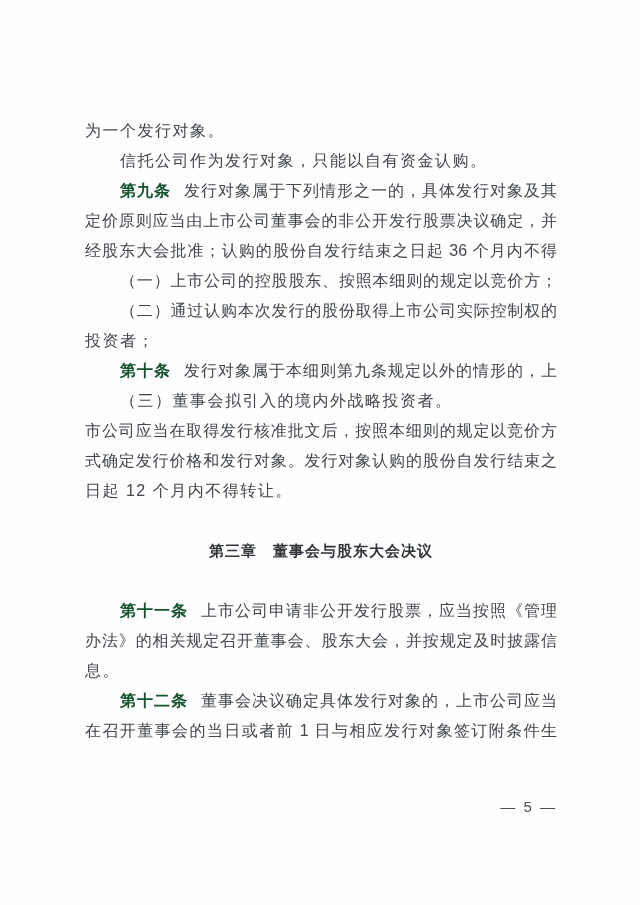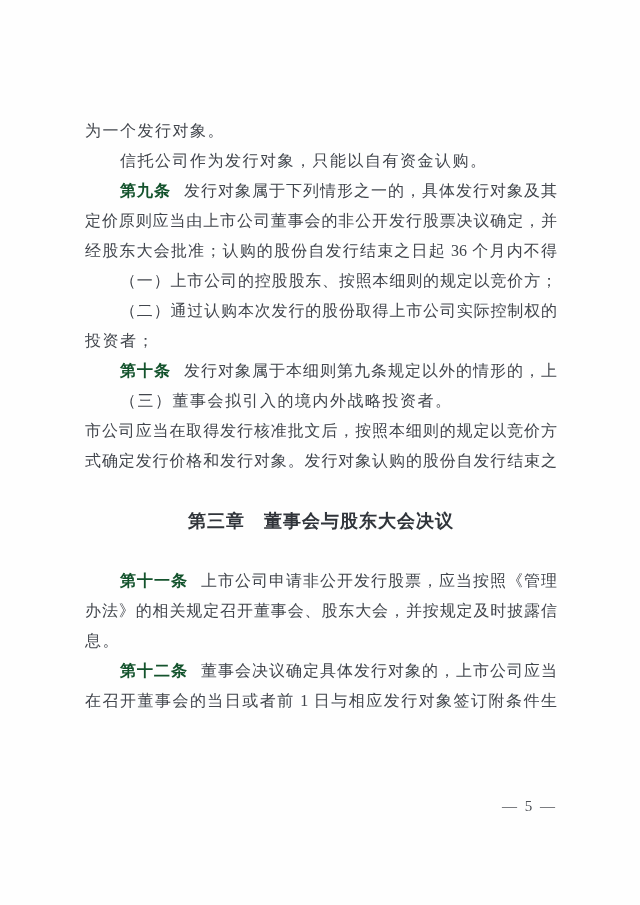--- a/index.html
+++ b/index.html
@@ -13,7 +13,7 @@
     height: 905px;
     margin: 0 auto;
     background: #fefefe;
-    font-family: Liberation Serif, serif;
+    font-family: Liberation Sans, sans-serif;
     color: #42464d;
     overflow: hidden;
   }

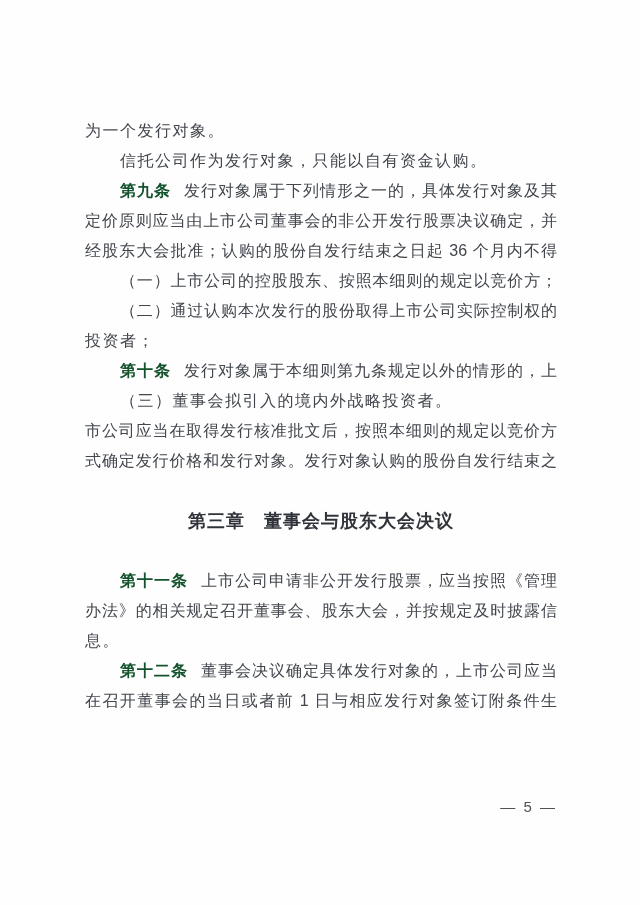--- a/index.html
+++ b/index.html
@@ -83,6 +83,7 @@
       <div class="line body indent"><span>（三）董事会拟引入的境内外战略投资者。</span></div>
       <div class="line body justify"><span>市公司应当在取得发行核准批文后，按照本细则的规定以竞价方</span></div>
       <div class="line body justify"><span>式确定发行价格和发行对象。发行对象认购的股份自发行结束之</span></div>
+      <div class="line body"><span>日起 12 个月内不得转让。</span></div>
       <div class="line spacer"></div>
       <div class="line heading"><span>第三章　董事会与股东大会决议</span></div>
       <div class="line spacer"></div>

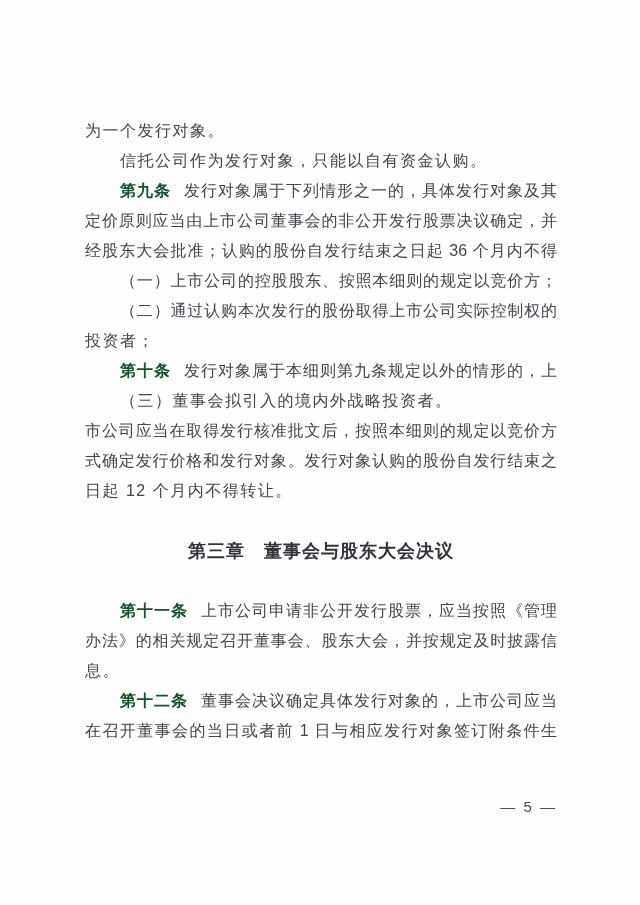--- a/index.html
+++ b/index.html
@@ -45,7 +45,7 @@
     text-align: center;
     text-align-last: center;
     font-weight: bold;
-    font-size: 18px;
+    font-size: 15px;
     letter-spacing: 1px;
     color: #30343a;
     padding-left: 0;

